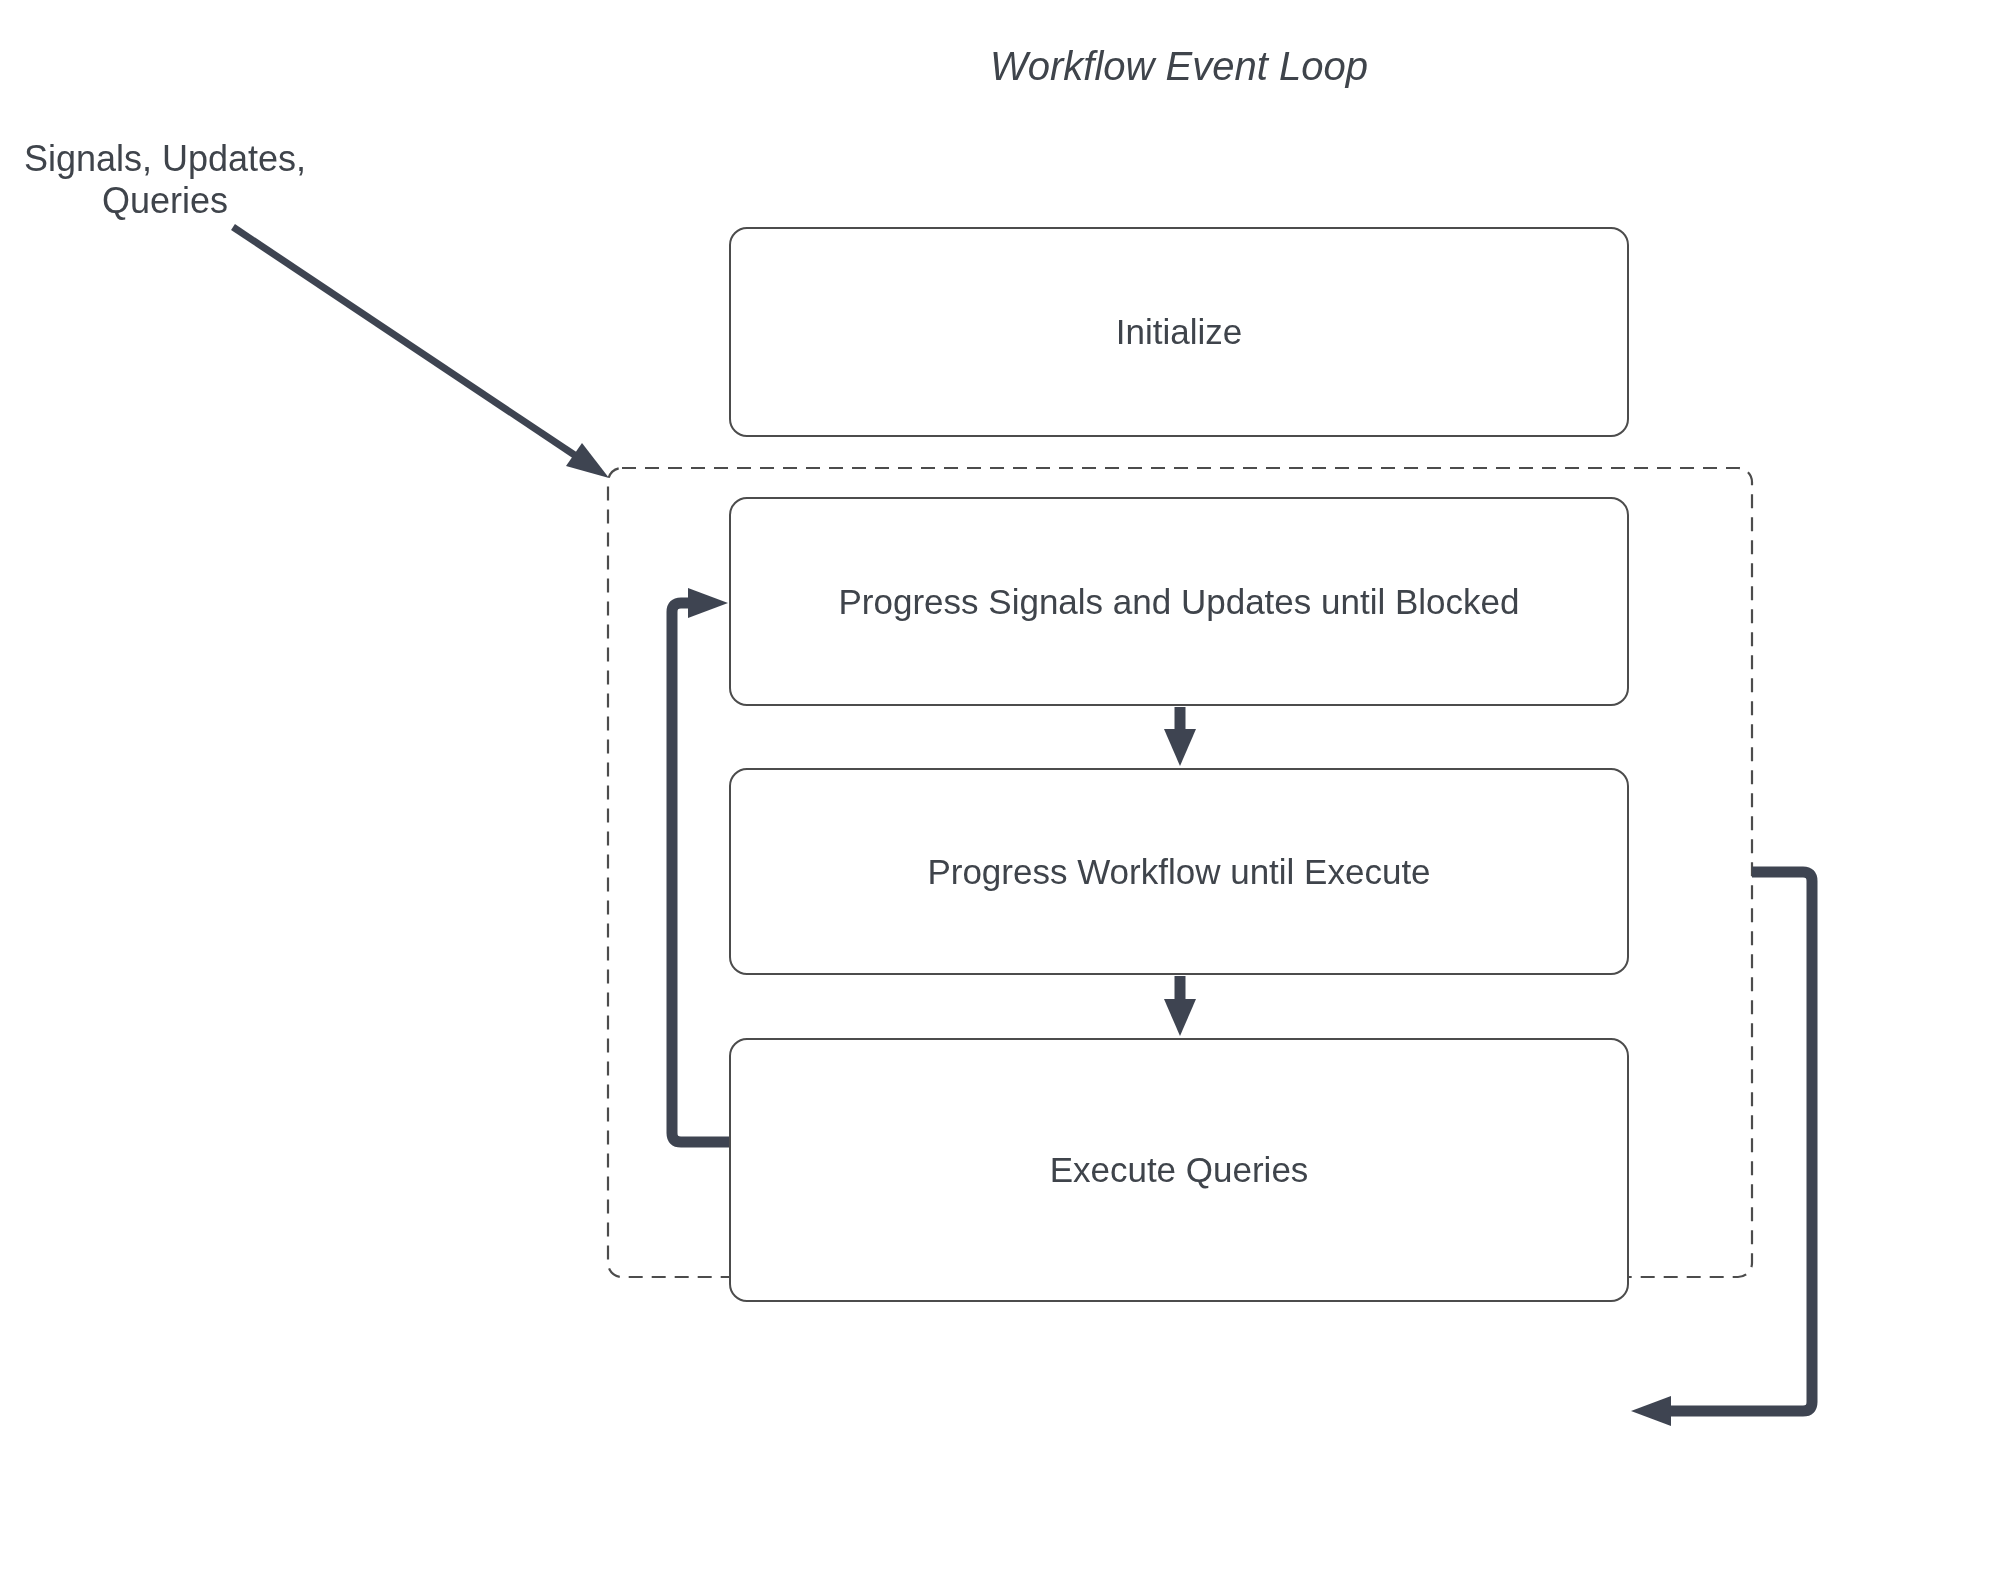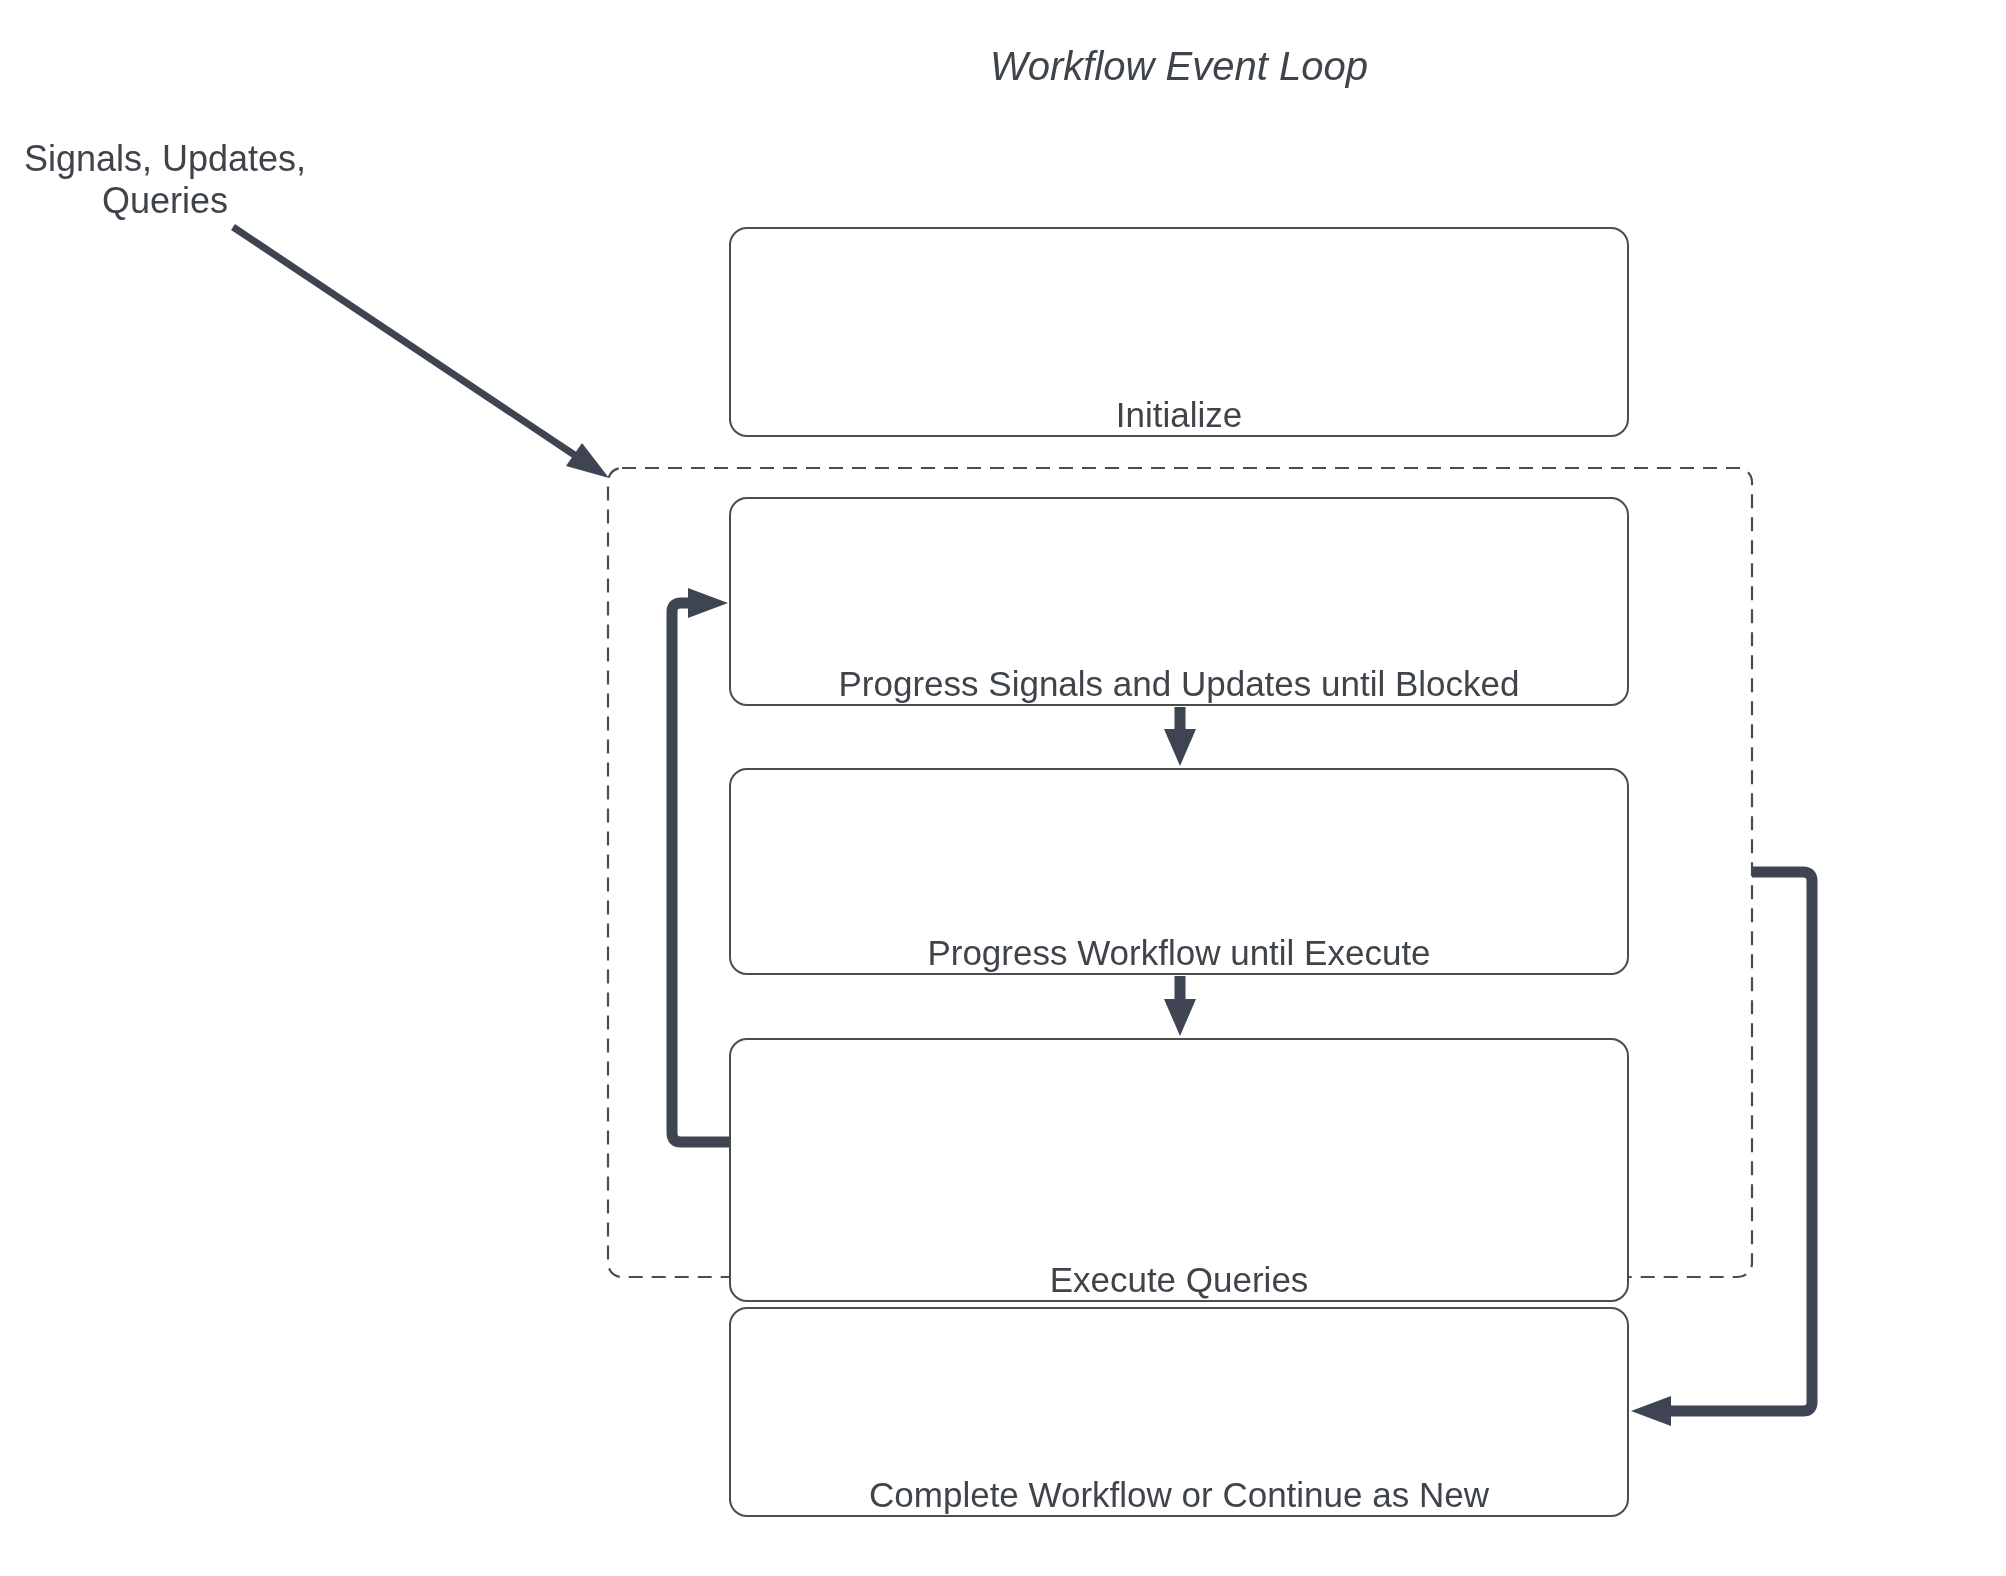--- a/index.html
+++ b/index.html
@@ -80,7 +80,7 @@
     border: 2px solid var(--color-border);
     border-radius: 18px;
     display: flex;
-    align-items: flex-end;
+    align-items: center;
     justify-content: center;
     text-align: center;
     font-size: 35px;

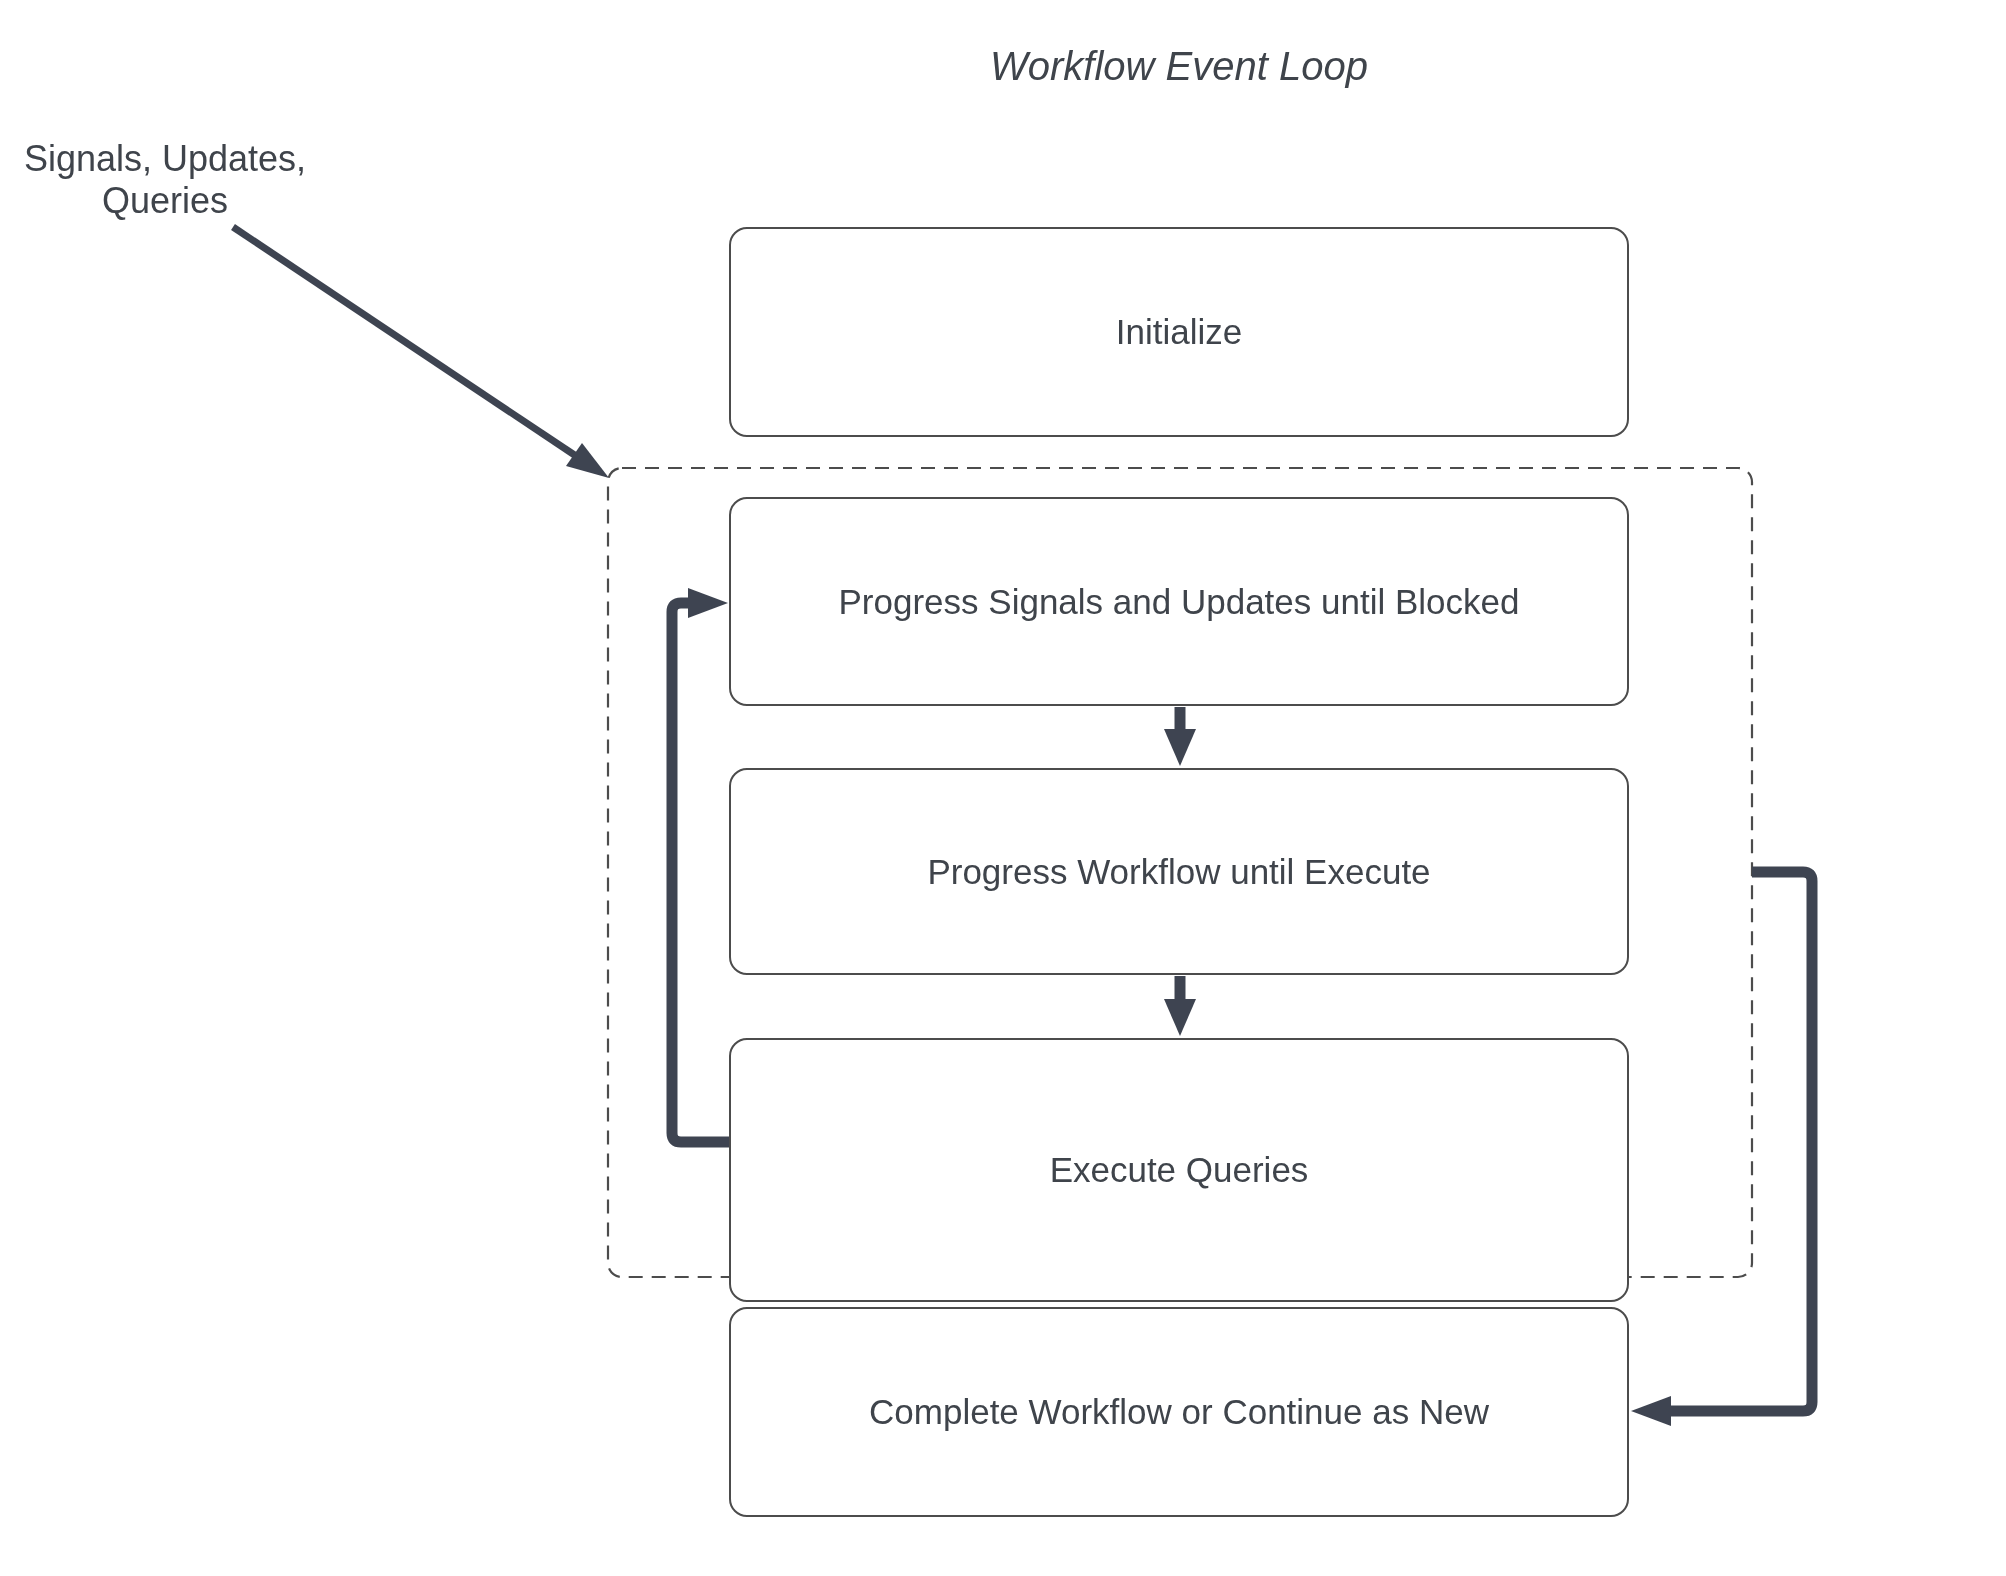--- a/index.html
+++ b/index.html
@@ -139,9 +139,6 @@
     <span>Execute Queries</span>
   </div>
 
-  <div class="node node-complete">
-    <span>Complete Workflow or Continue as New</span>
-  </div>
 
 </div>
 

